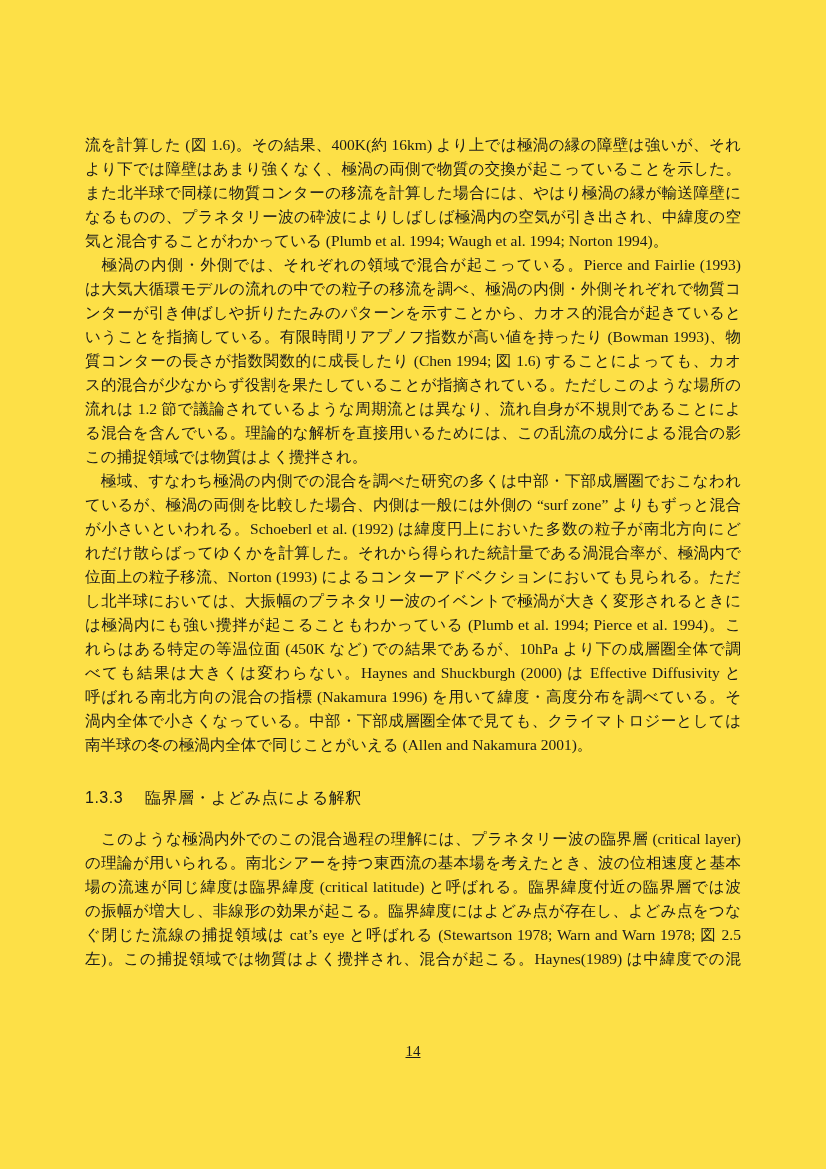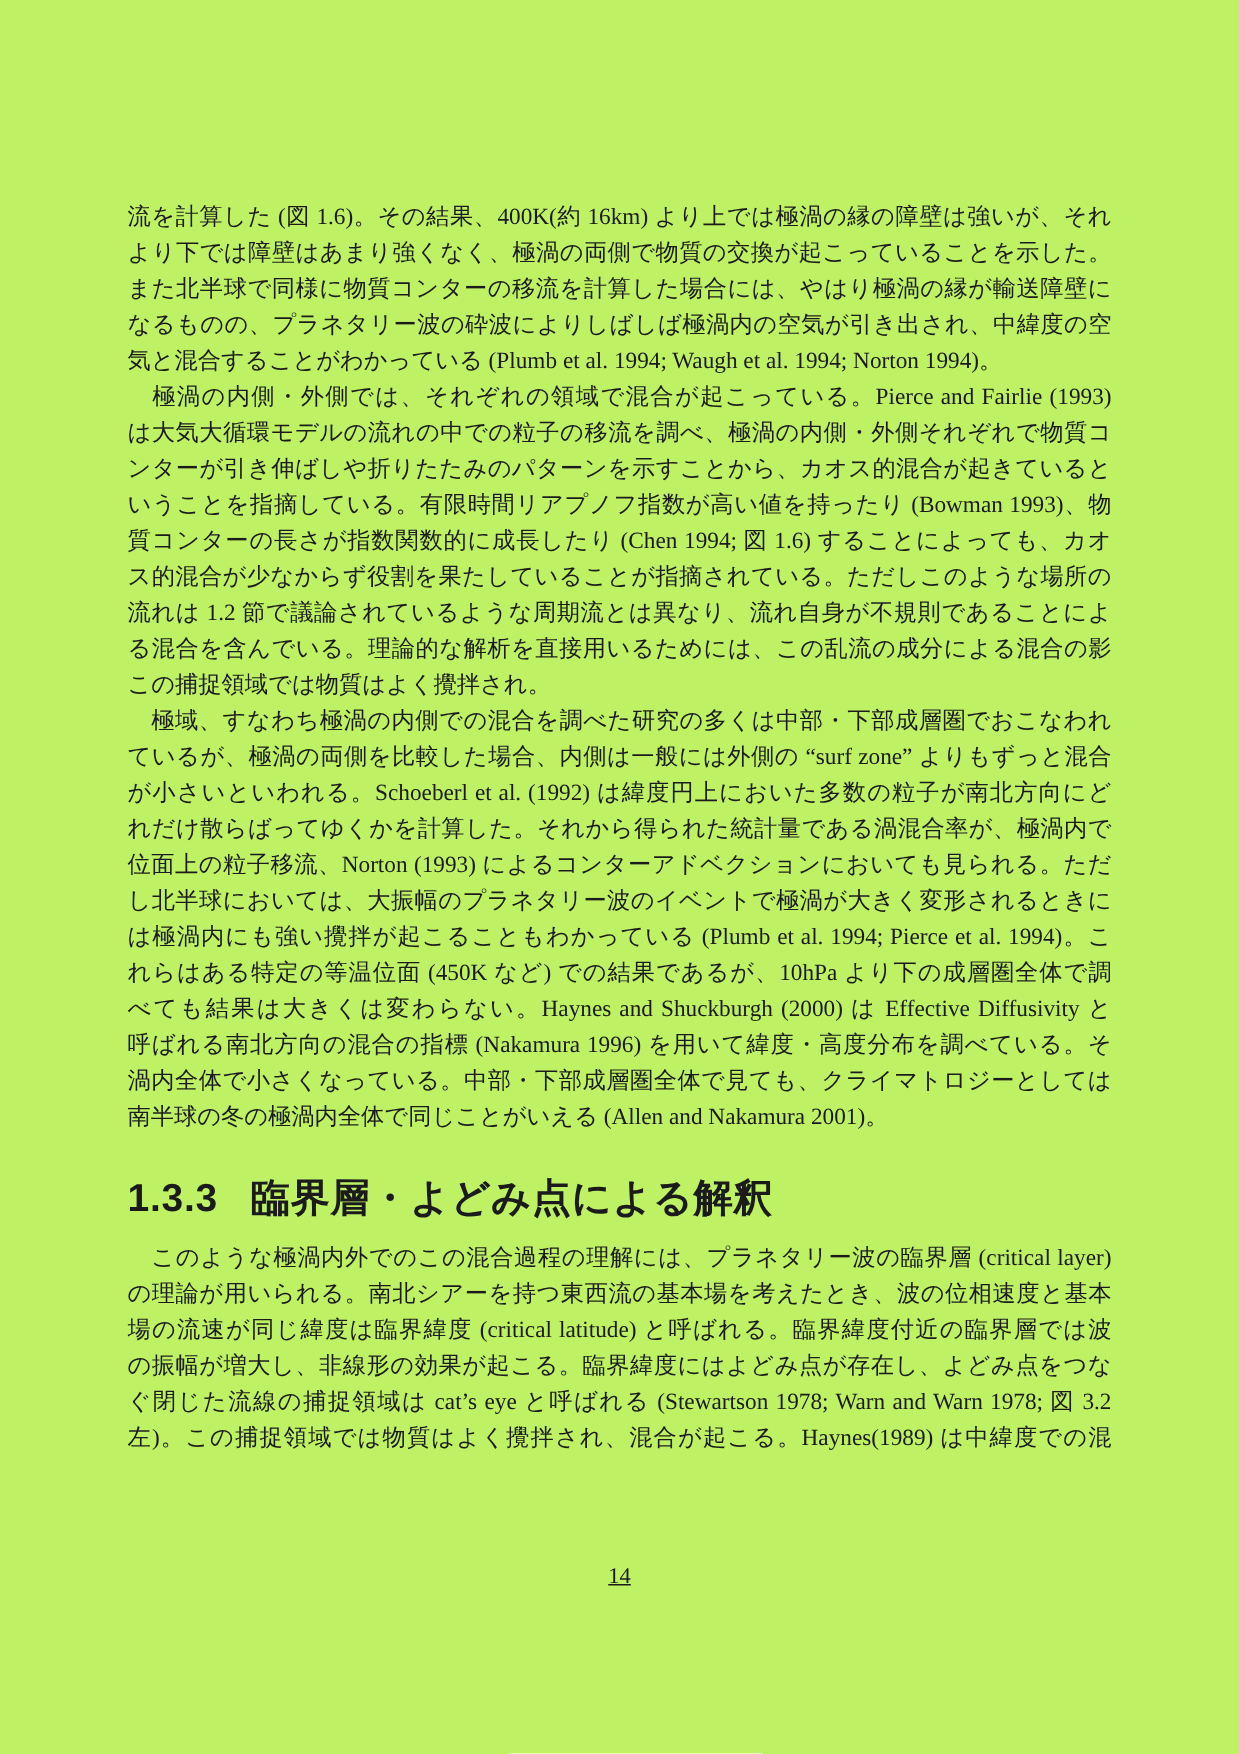--- a/index.html
+++ b/index.html
@@ -17,7 +17,7 @@
     position: relative;
     width: 826px;
     height: 1169px;
-    background: #bef264;
+    background: #fde047;
     overflow: hidden;
   }
   .textblock {

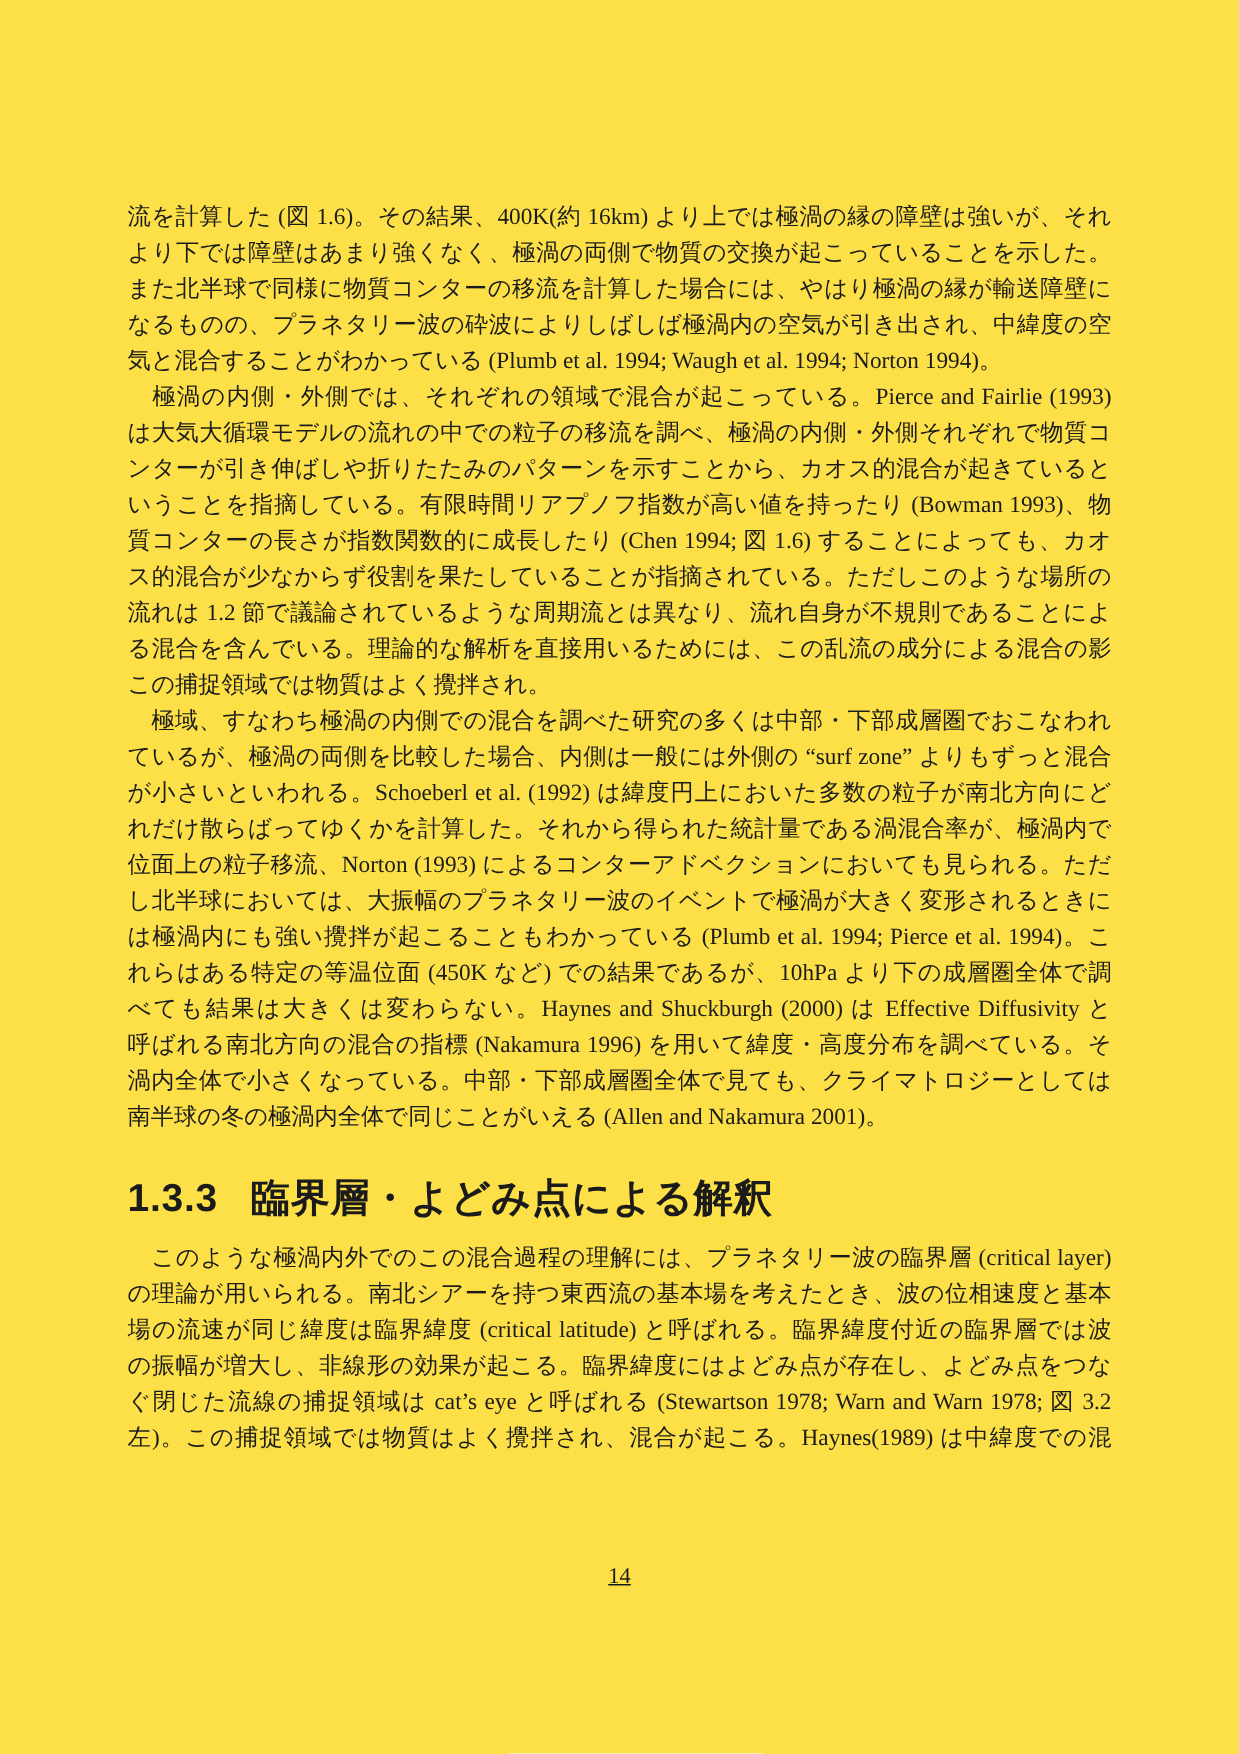--- a/index.html
+++ b/index.html
@@ -45,8 +45,8 @@
   }
   .heading {
     font-family: "Liberation Sans", "DejaVu Sans", sans-serif;
-    font-weight: bold;
-    font-size: 26px;
+    font-weight: normal;
+    font-size: 16px;
     line-height: 26px;
     margin: 28px 0 16px 0;
     letter-spacing: 0.5px;

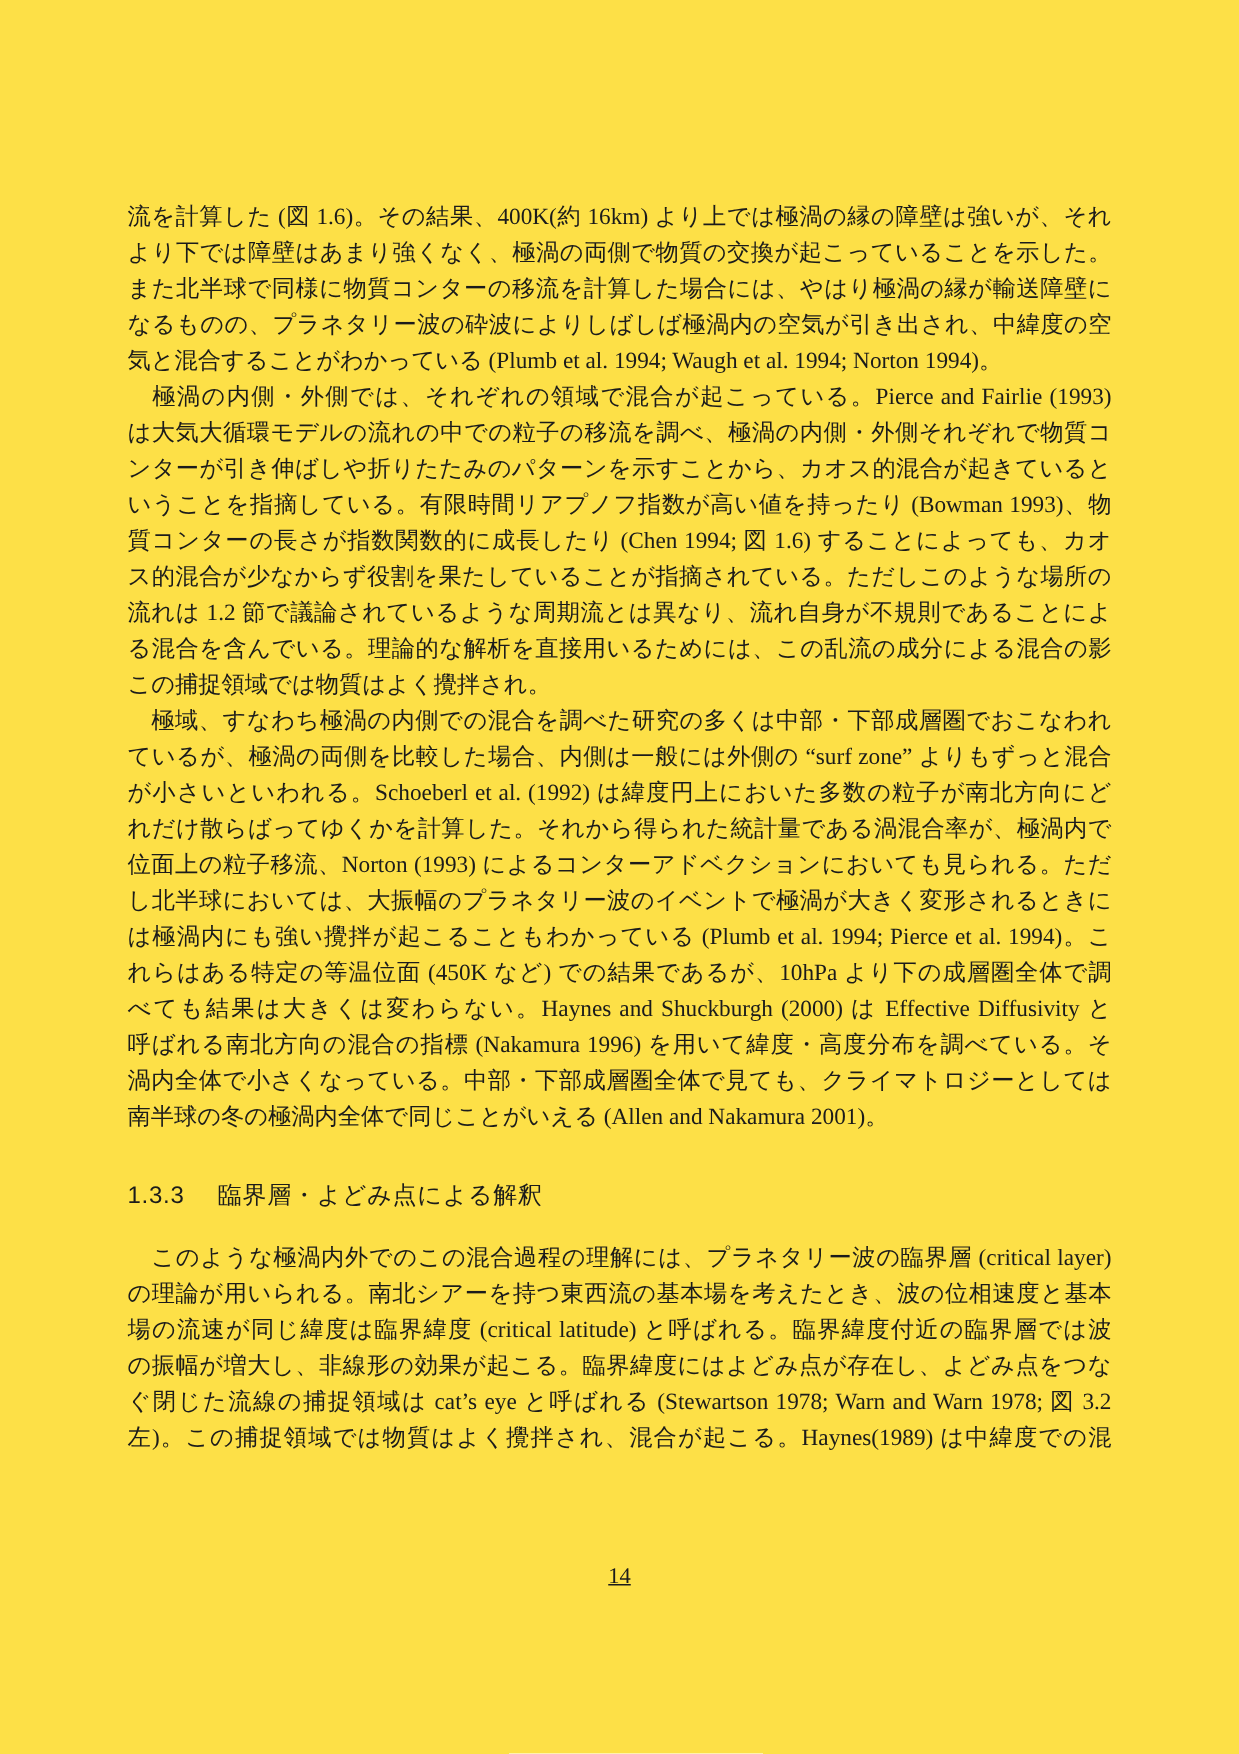--- a/index.html
+++ b/index.html
@@ -108,7 +108,7 @@
         <div class="line">の理論が用いられる。南北シアーを持つ東西流の基本場を考えたとき、波の位相速度と基本</div>
         <div class="line">場の流速が同じ緯度は臨界緯度 (critical latitude) と呼ばれる。臨界緯度付近の臨界層では波</div>
         <div class="line">の振幅が増大し、非線形の効果が起こる。臨界緯度にはよどみ点が存在し、よどみ点をつな</div>
-        <div class="line">ぐ閉じた流線の捕捉領域は cat’s eye と呼ばれる (Stewartson 1978; Warn and Warn 1978; 図 3.2</div>
+        <div class="line">ぐ閉じた流線の捕捉領域は cat’s eye と呼ばれる (Stewartson 1978; Warn and Warn 1978; 図 2.5</div>
         <div class="line">左)。この捕捉領域では物質はよく攪拌され、混合が起こる。Haynes(1989) は中緯度での混</div>
       </div>
     </main>

